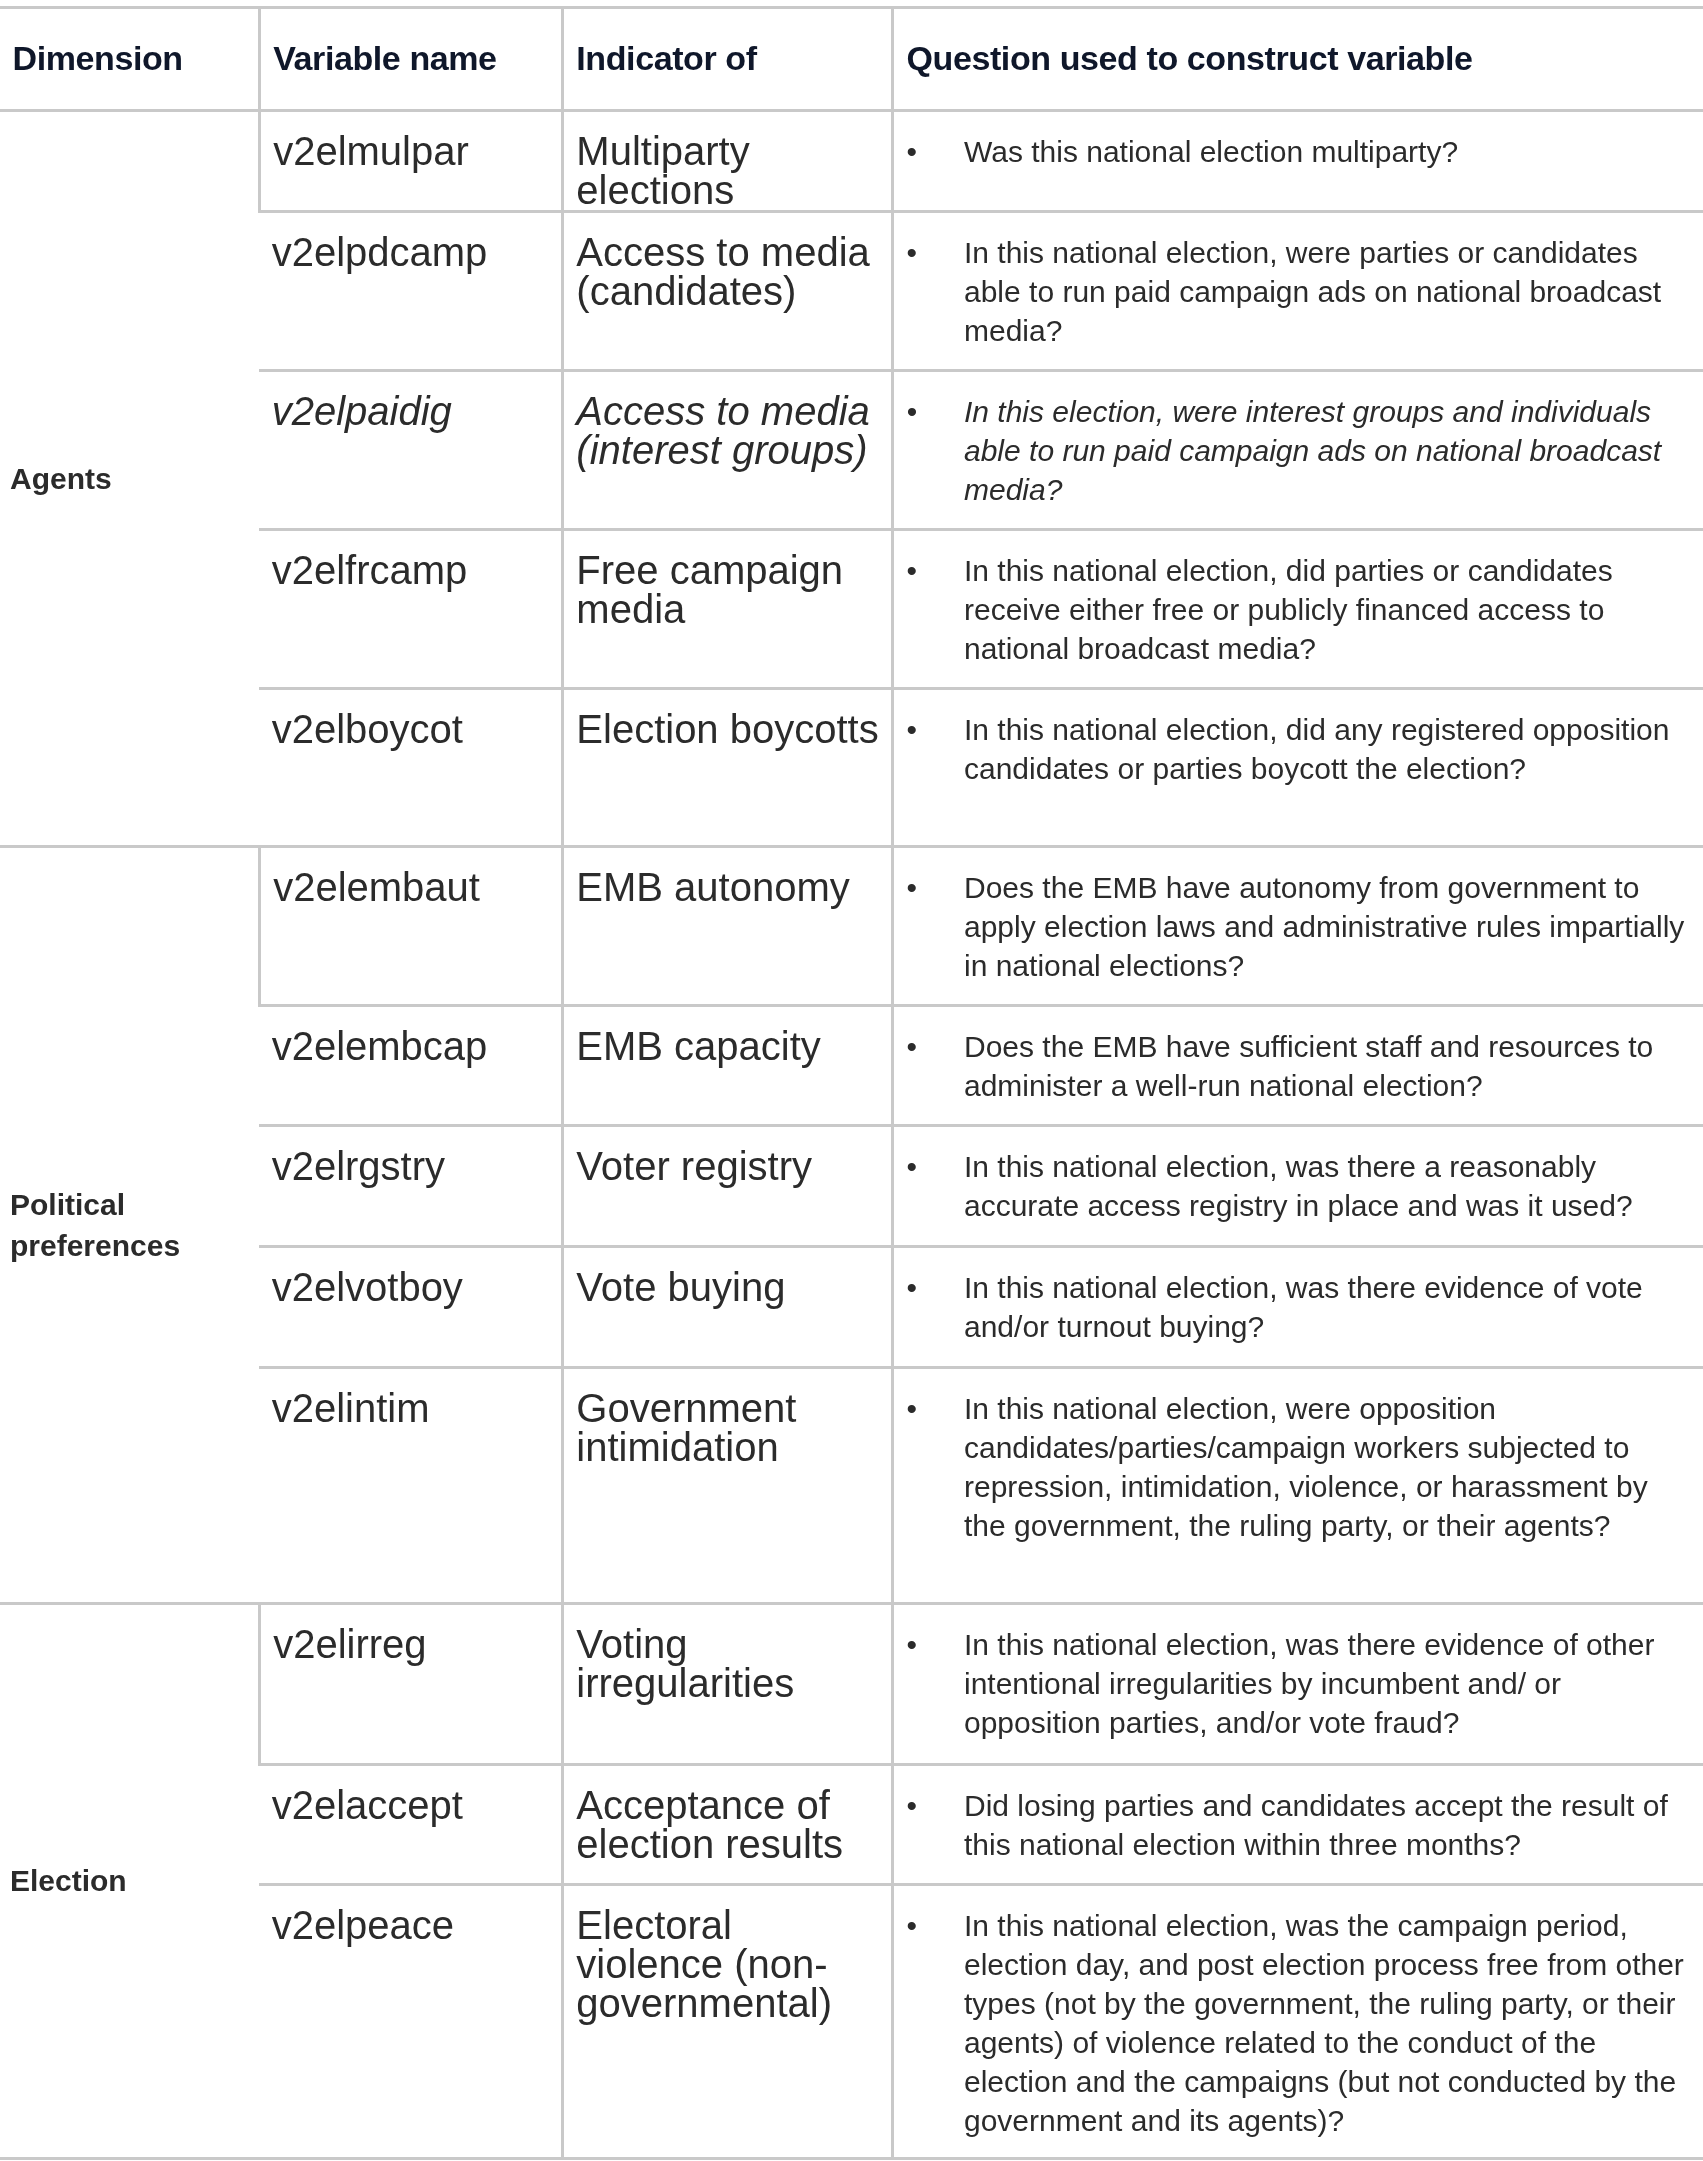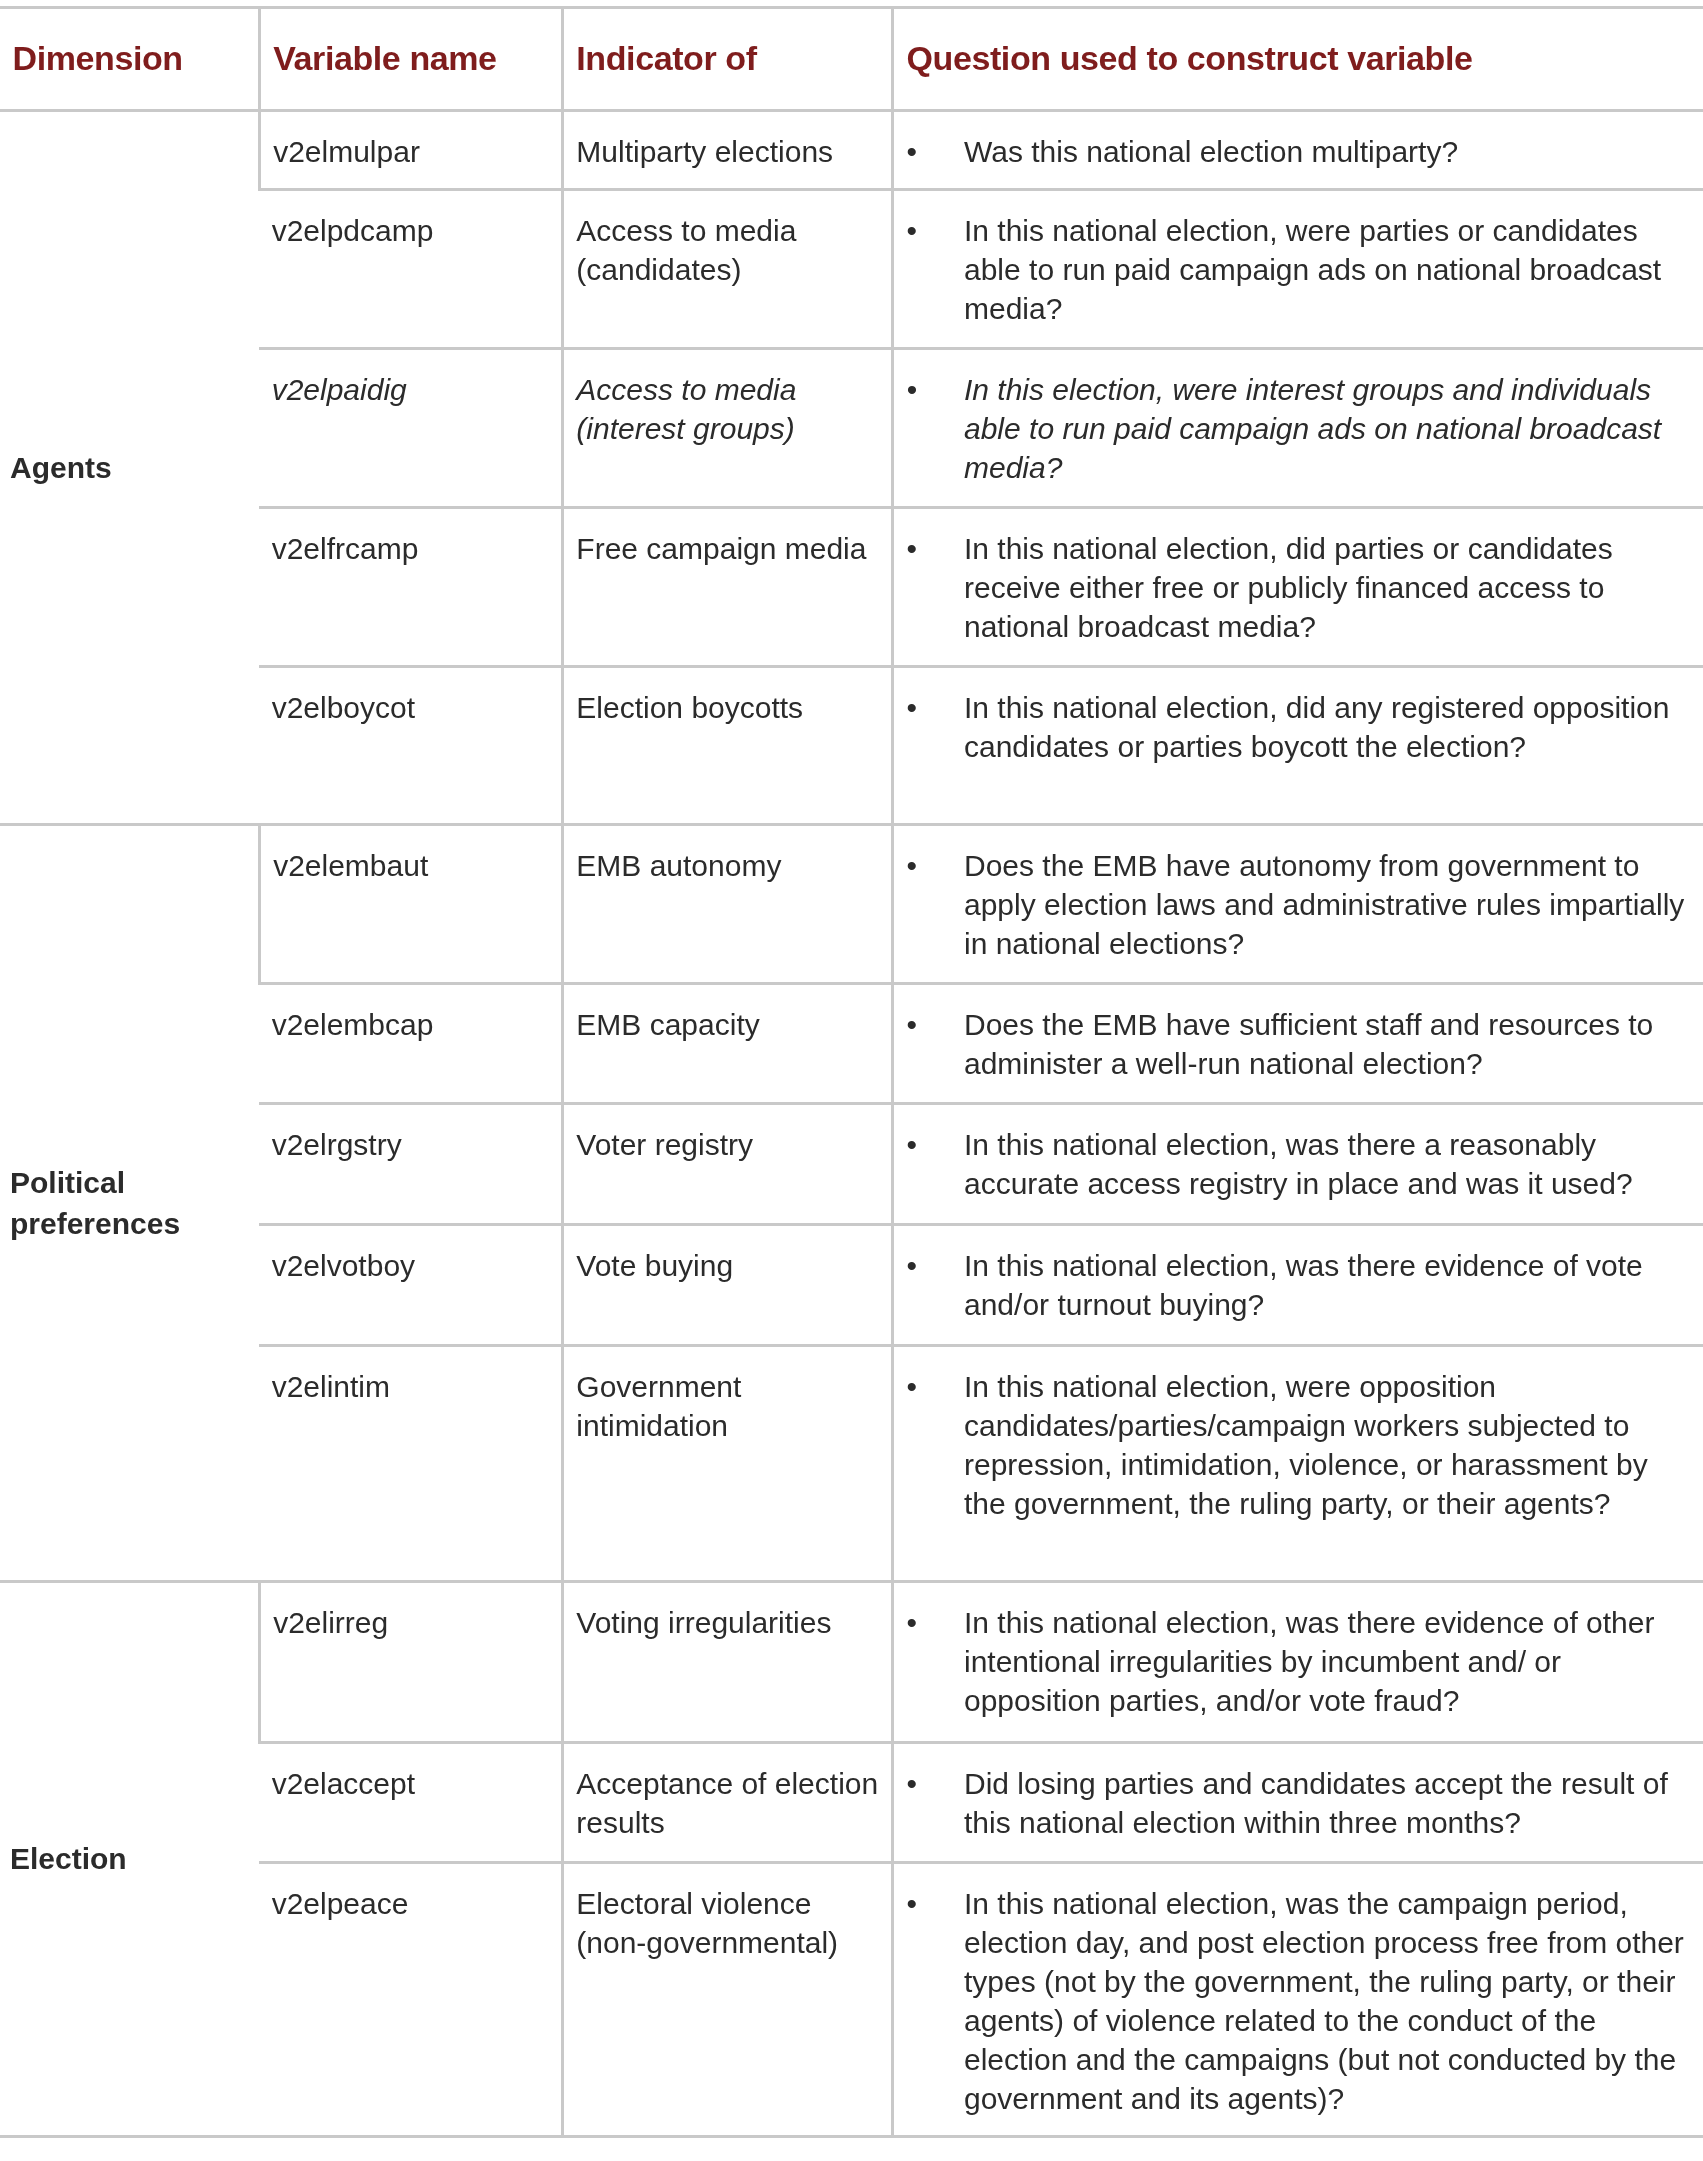--- a/index.html
+++ b/index.html
@@ -7,7 +7,7 @@
          font-family: "Liberation Sans", "DejaVu Sans", sans-serif; color: #2b2b2b; }
   table { position: absolute; left: 0; top: 5.5px; width: 1704px; border-collapse: collapse; table-layout: fixed; }
   td, th { border-top: 3.1px solid #c9c9c9; border-bottom: 3.1px solid #c9c9c9; vertical-align: top; padding: 0; }
-  th { text-align: left; color: #7f1d1d; font-weight: bold; font-size: 34px; vertical-align: middle; height: 100px; padding-left: 12.5px; letter-spacing: -0.4px; }
+  th { text-align: left; color: #0f172a; font-weight: bold; font-size: 34px; vertical-align: middle; height: 100px; padding-left: 12.5px; letter-spacing: -0.4px; }
   th + th, td + td { border-left: 3.1px solid #c9c9c9; }
   td.dim { vertical-align: middle; font-weight: bold; font-size: 30px; line-height: 41px; padding-left: 10px; }
   td.var, td.ind { font-size: 30px; line-height: 39px; padding: 20.3px 11px 0 12.5px; }

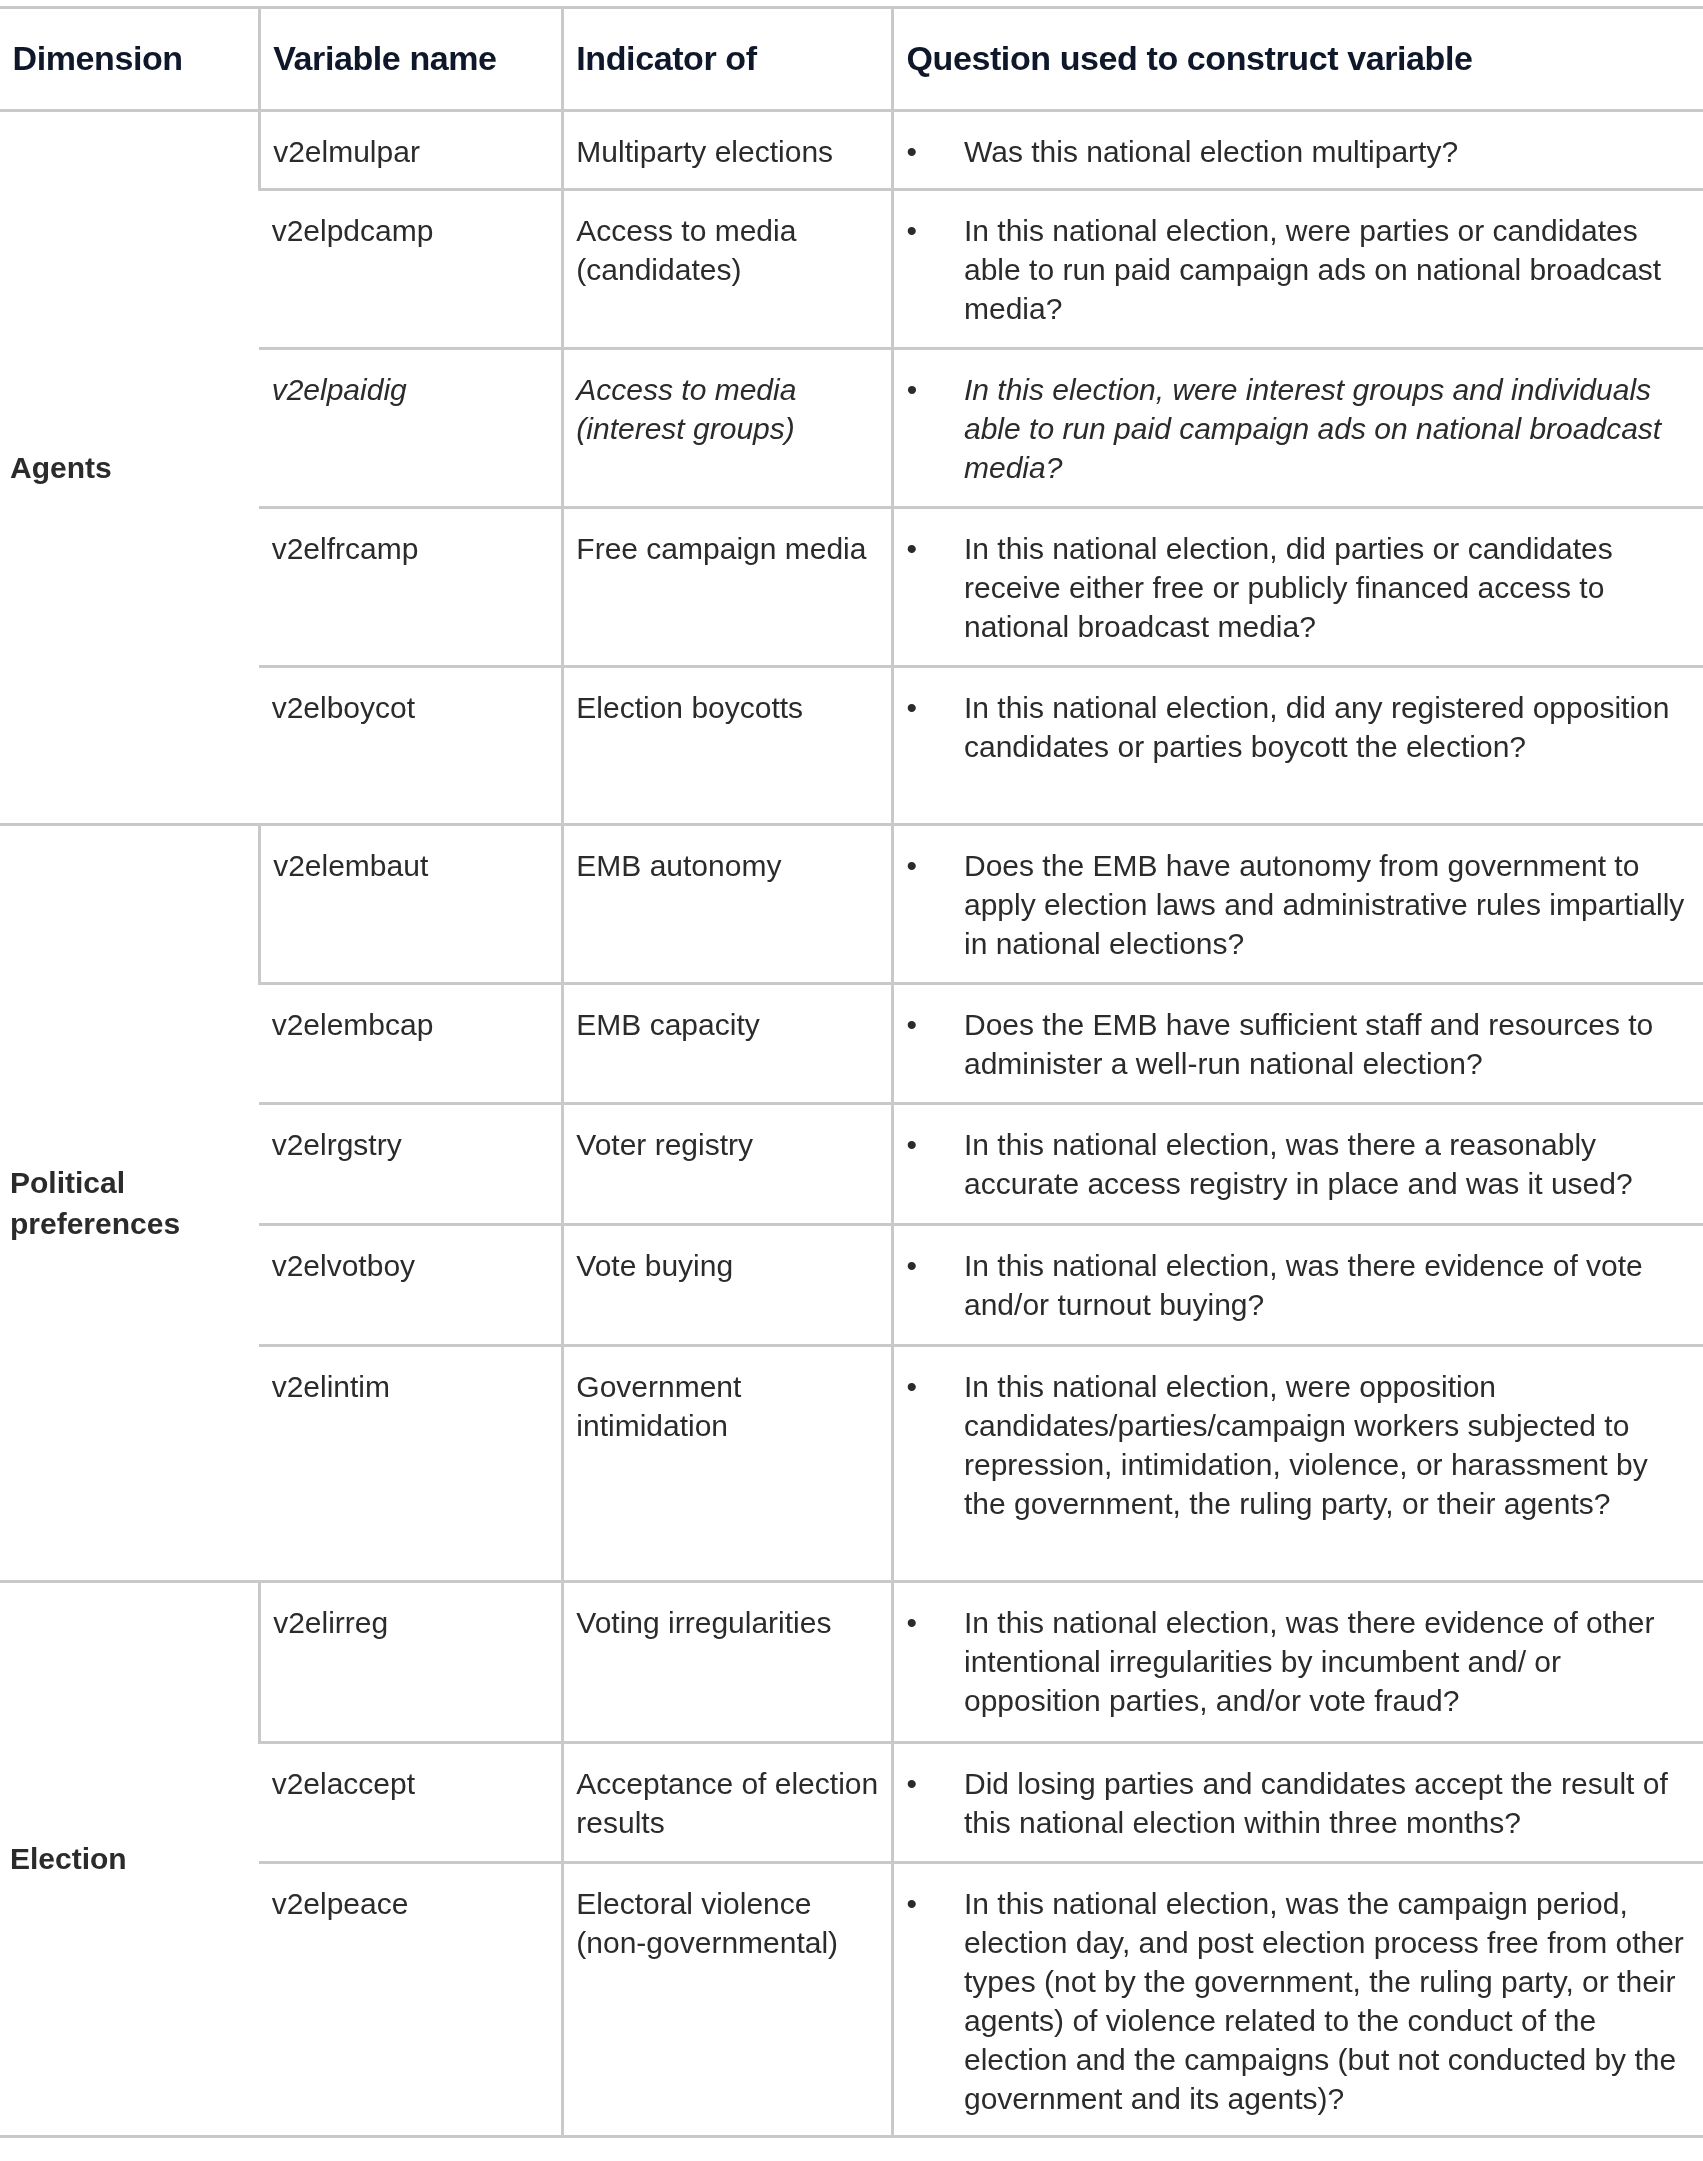--- a/index.html
+++ b/index.html
@@ -10,7 +10,7 @@
   th { text-align: left; color: #0f172a; font-weight: bold; font-size: 34px; vertical-align: middle; height: 100px; padding-left: 12.5px; letter-spacing: -0.4px; }
   th + th, td + td { border-left: 3.1px solid #c9c9c9; }
   td.dim { vertical-align: middle; font-weight: bold; font-size: 30px; line-height: 41px; padding-left: 10px; }
-  td.var, td.ind { font-size: 30px; line-height: 39px; padding: 20.3px 11px 0 12.5px; }
+  td.var, td.ind { font-size: 40px; line-height: 39px; padding: 20.3px 11px 0 12.5px; }
   td.q { font-size: 30px; line-height: 39px; padding: 20.3px 9.4px 0 0; }
   .qwrap { display: flex; }
   .bullet { width: 70px; flex: 0 0 70px; text-align: left; padding-left: 12.5px; box-sizing: border-box; }

